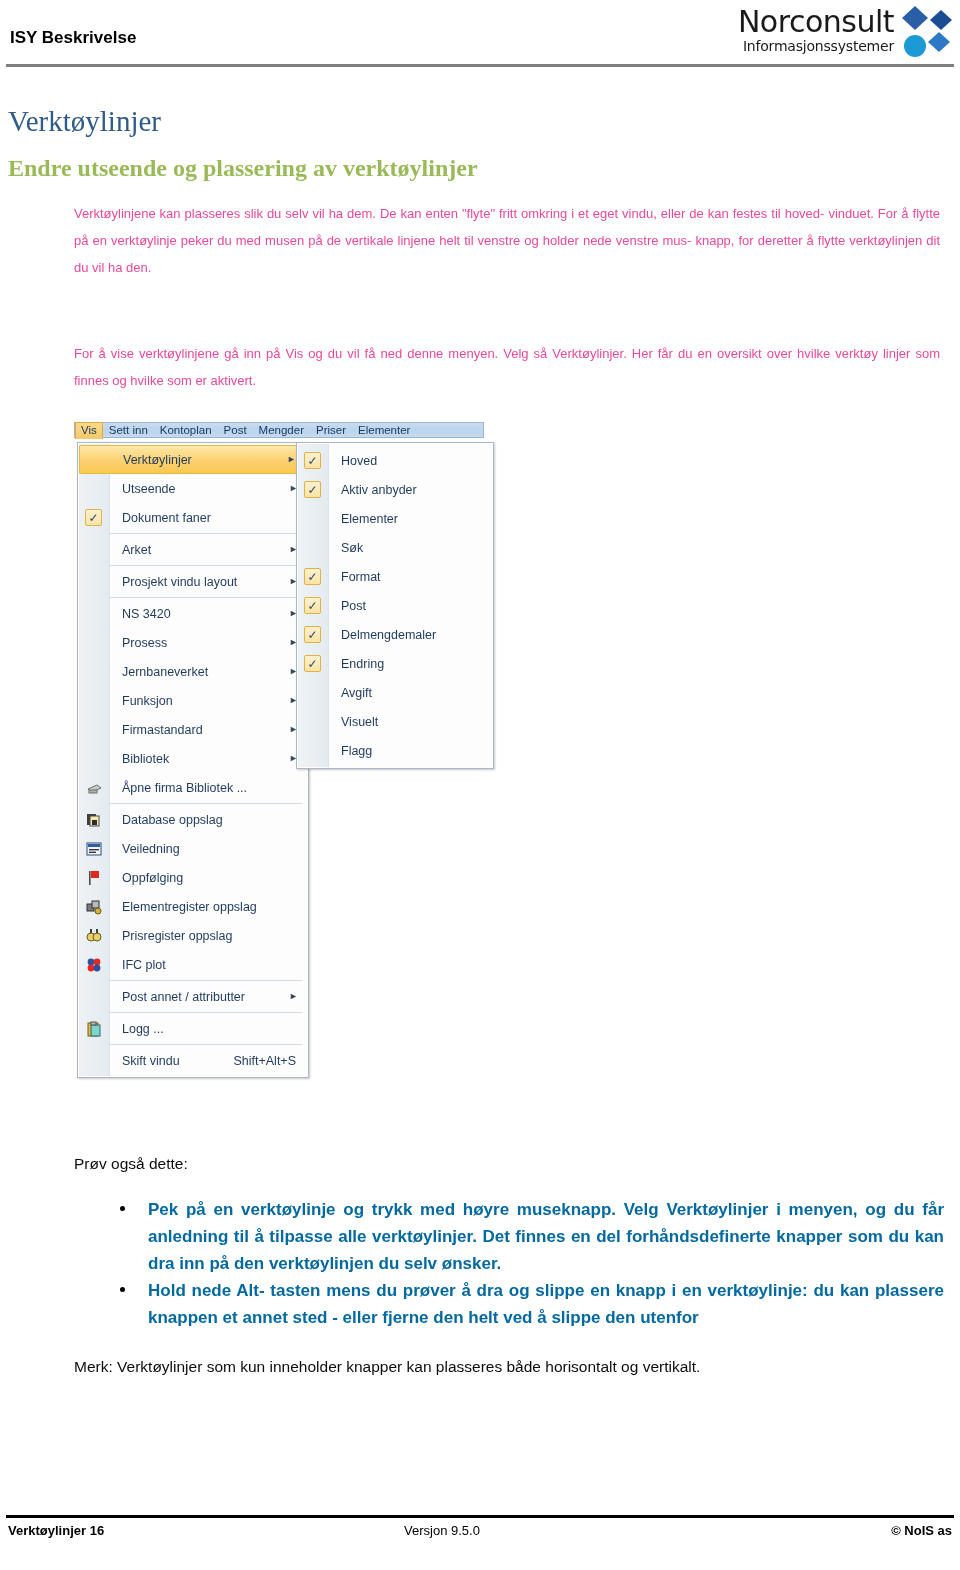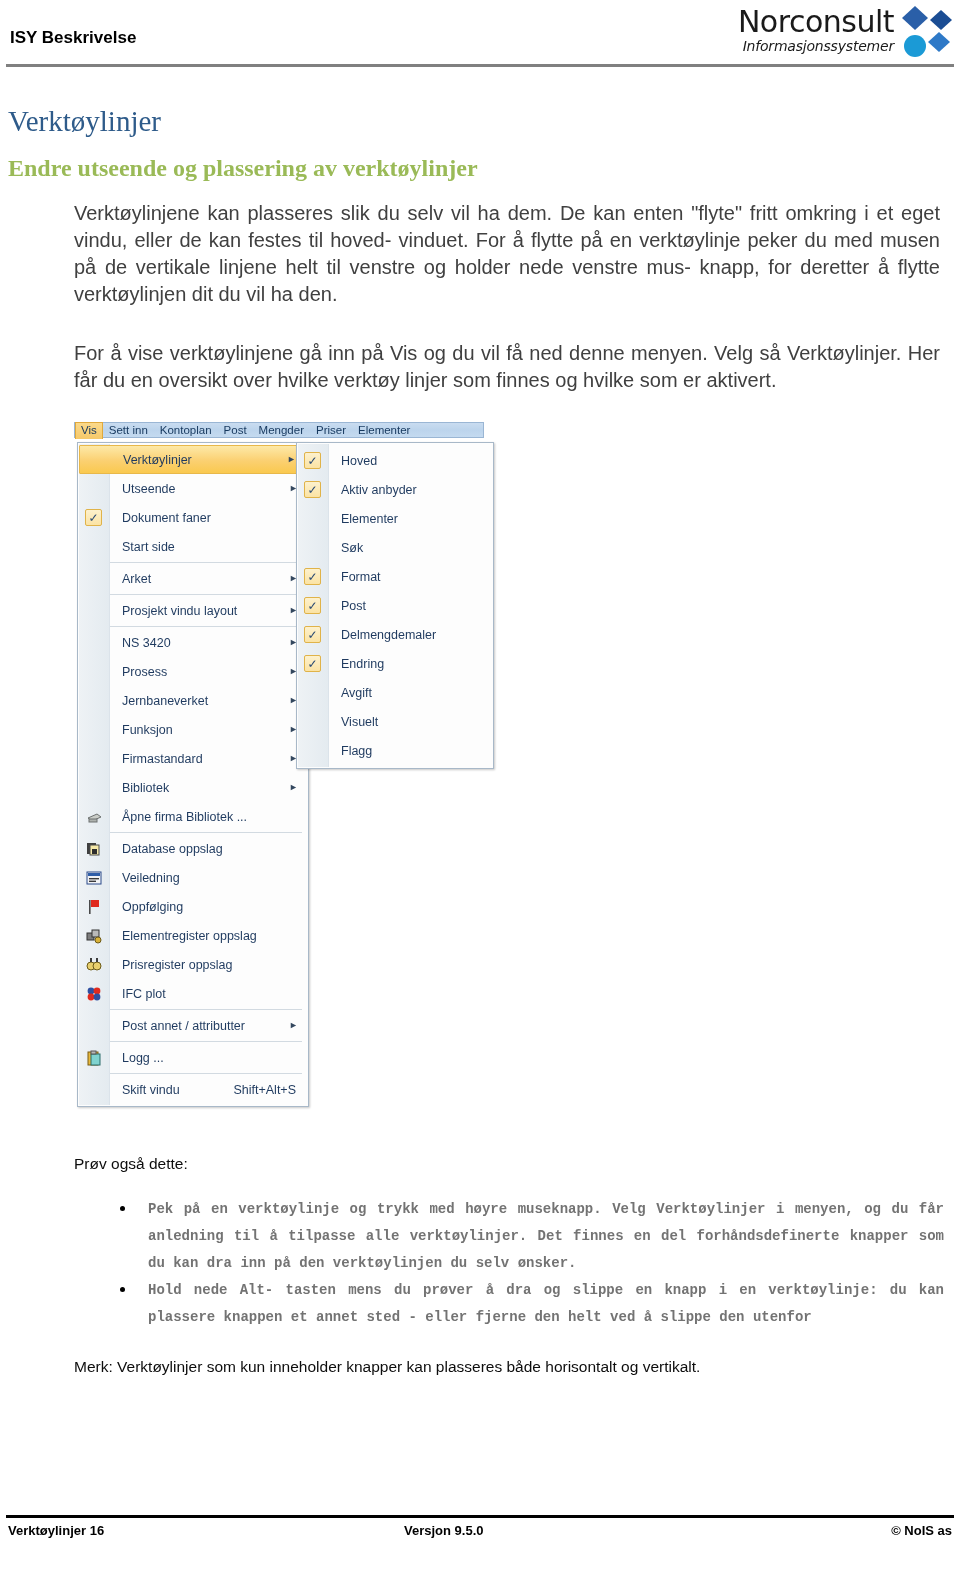--- a/index.html
+++ b/index.html
@@ -57,7 +57,6 @@
     color: #1a1a1a;
     letter-spacing: -0.2px;
     font-family: "DejaVu Sans", sans-serif;
-    font-style: italic;
   }
   .logo-mark {
     position: absolute;

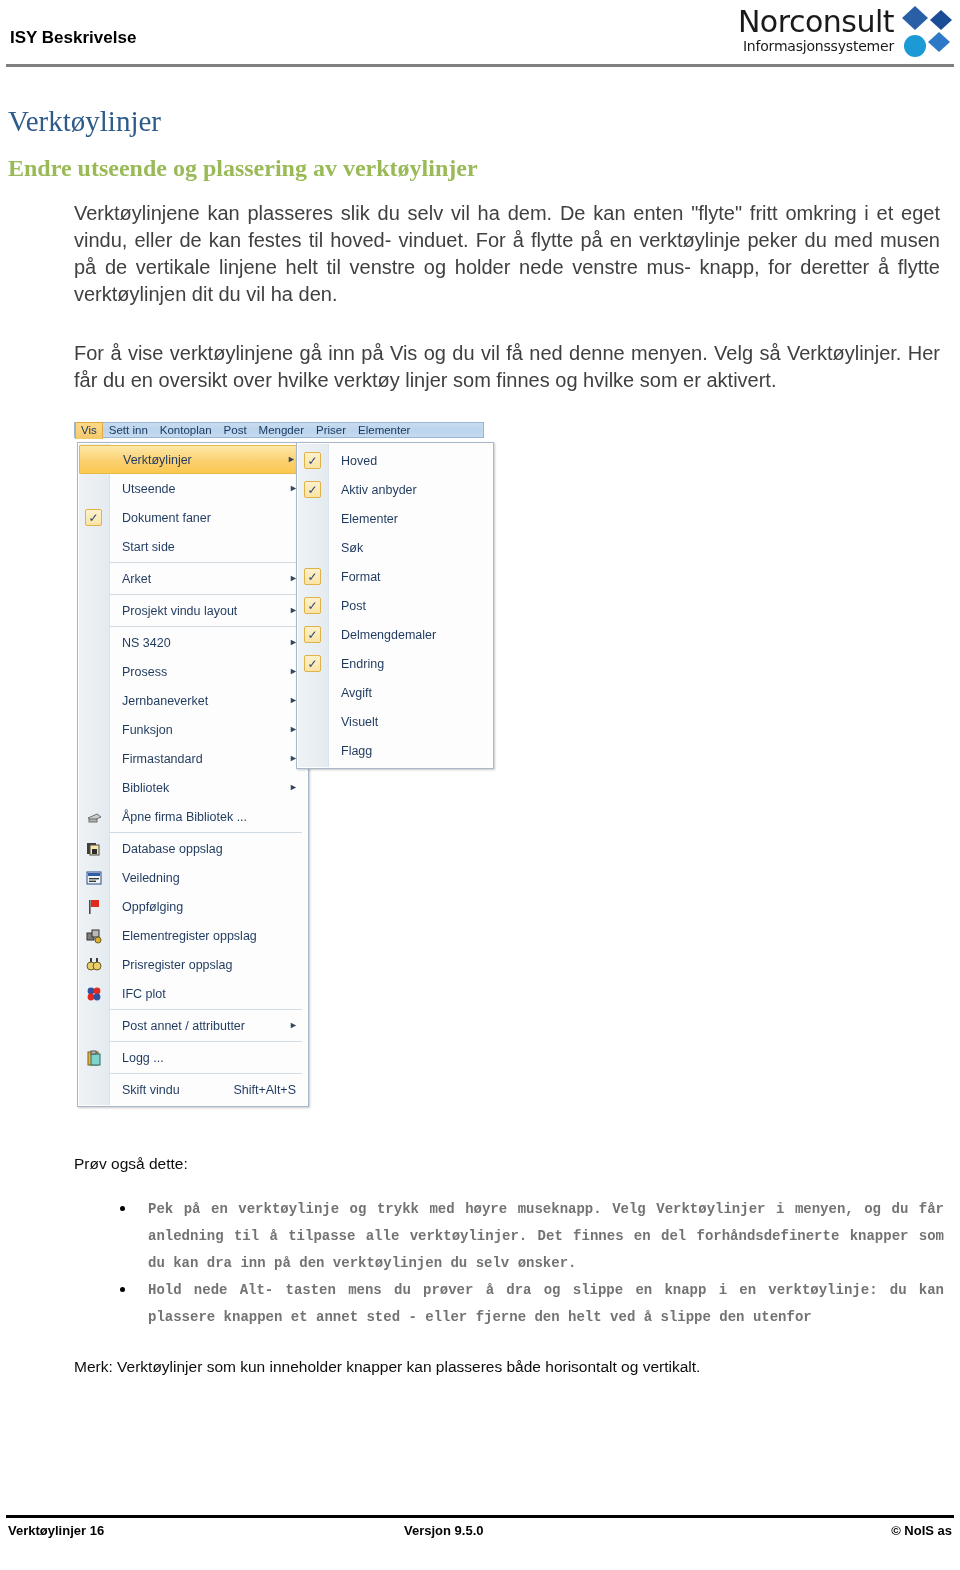--- a/index.html
+++ b/index.html
@@ -99,9 +99,9 @@
     position: absolute;
     left: 74px;
     width: 866px;
-    font-size: 20px;
+    font-size: 13px;
     line-height: 27px;
-    color: #404040;
+    color: #ec4899;
     text-align: justify;
     text-justify: inter-word;
   }

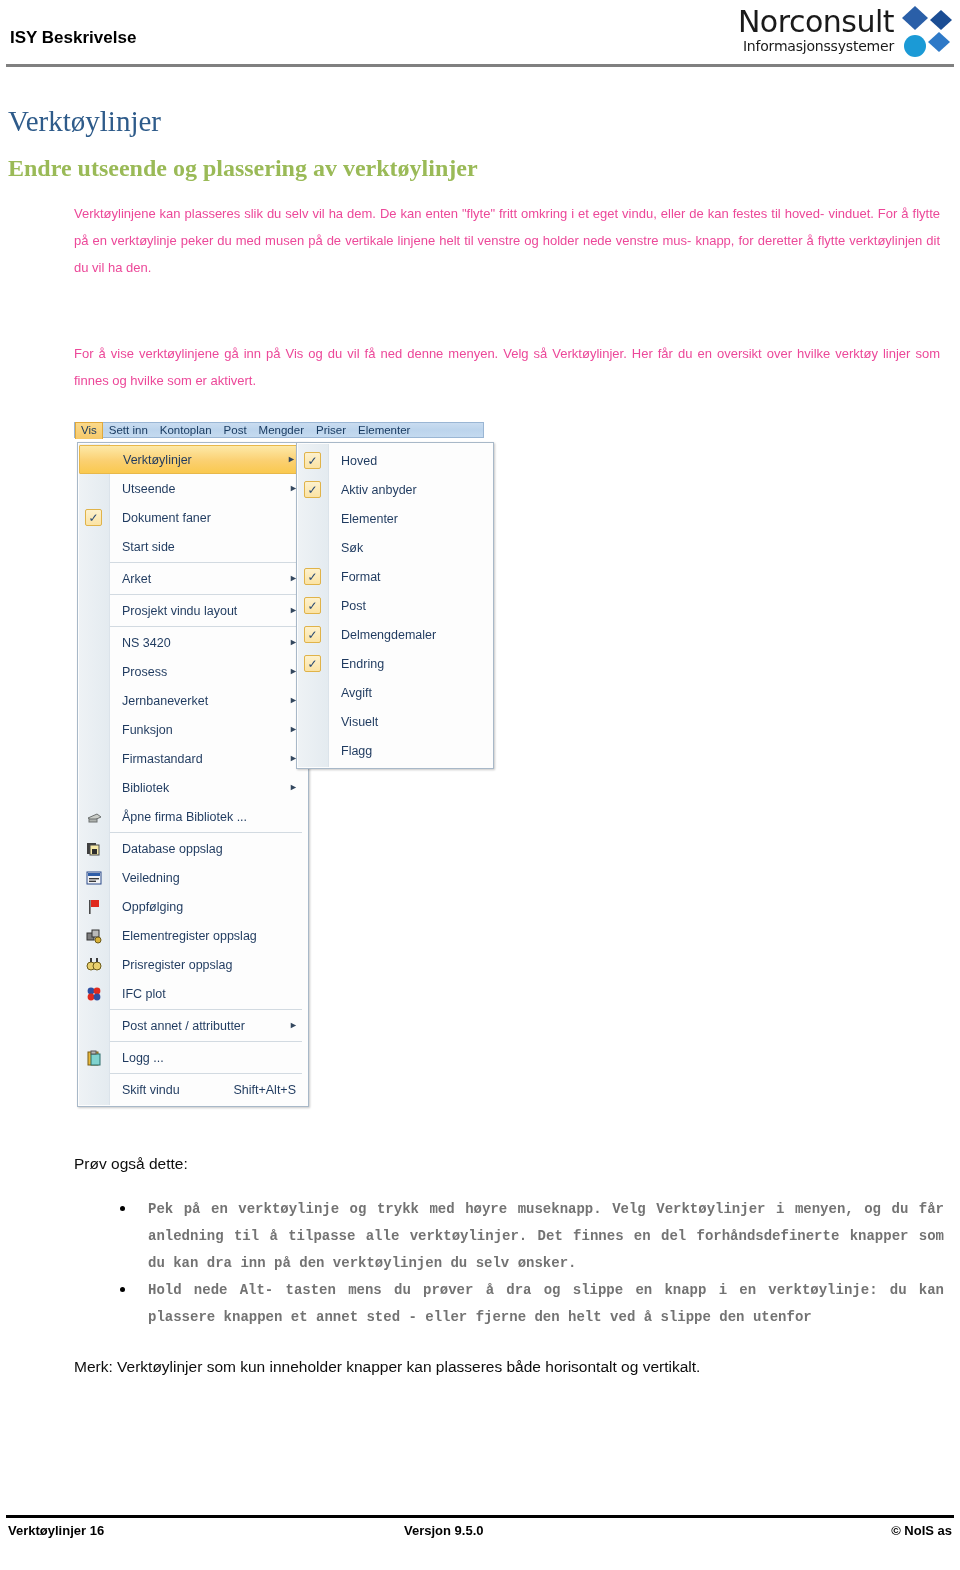--- a/index.html
+++ b/index.html
@@ -386,10 +386,6 @@
           </div>
           <span class="lbl">Dokument faner</span>
         </div>
-        <div class="row">
-          <div class="icon-cell"></div>
-          <span class="lbl">Start side</span>
-        </div>
         <div class="sep"></div>
         <div class="row">
           <div class="icon-cell"></div>

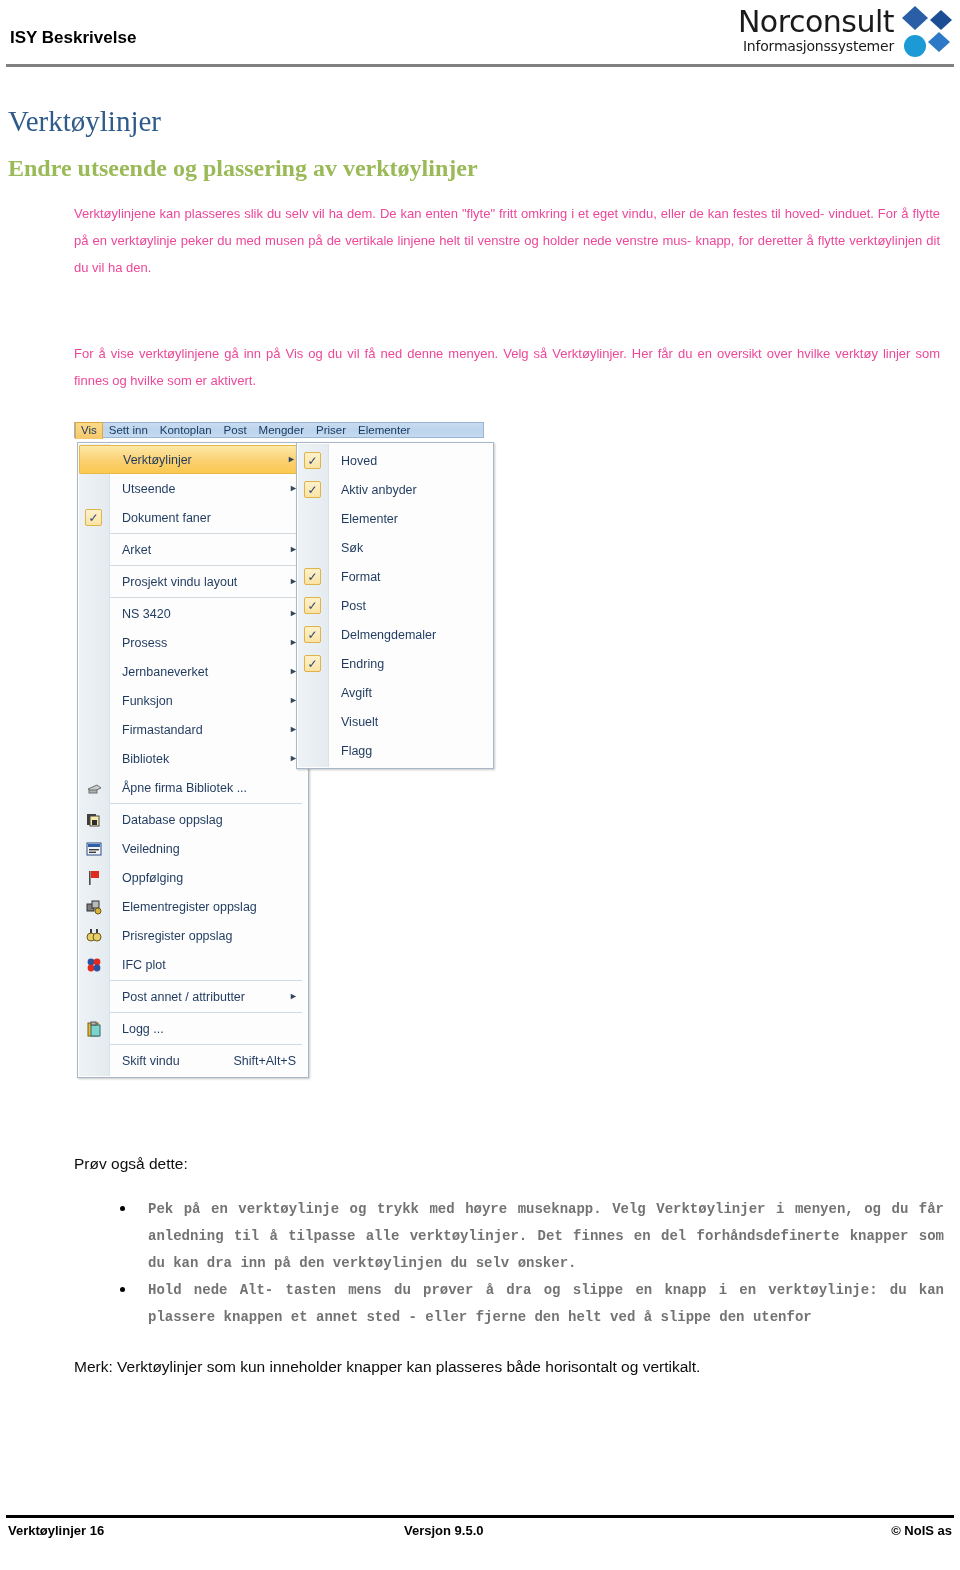--- a/index.html
+++ b/index.html
@@ -138,13 +138,12 @@
   .bullets li {
     position: relative;
     padding-left: 36px;
-    font-size: 14px;
+    font-size: 17px;
     line-height: 27px;
     font-weight: bold;
-    color: #737373;
+    color: #0369a1;
     text-align: justify;
     margin-bottom: 0px;
-    font-family: Liberation Mono, monospace;
   }
   .bullets li .dot {
     position: absolute;

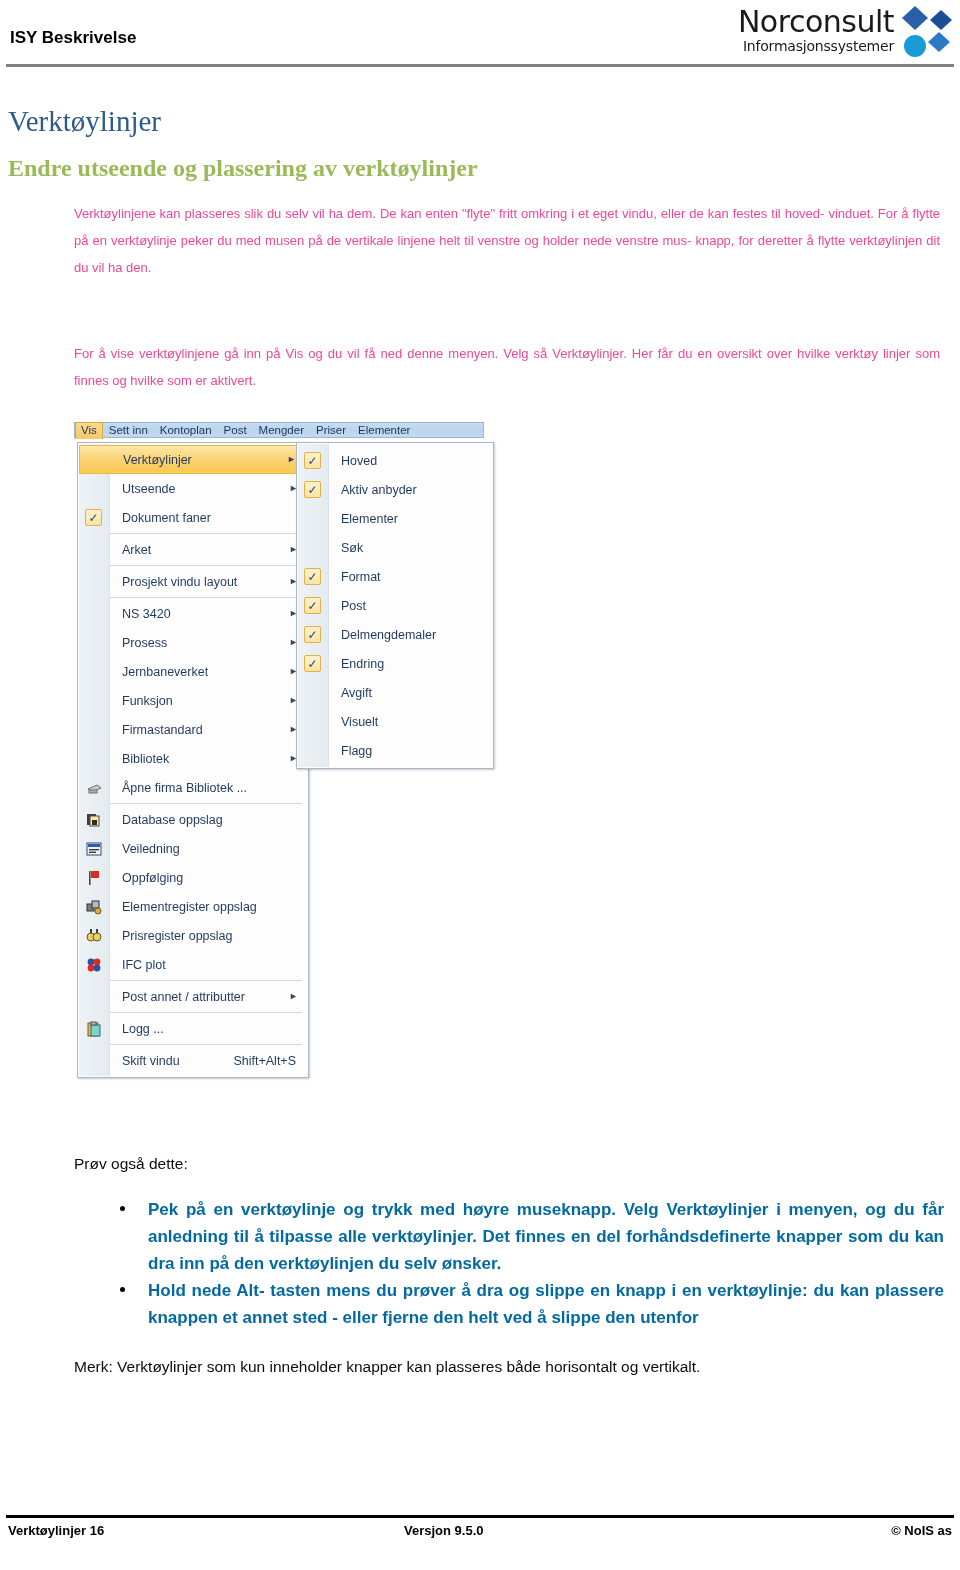--- a/index.html
+++ b/index.html
@@ -323,7 +323,7 @@
   }
   .footer .f-mid {
     position: absolute; left: 404px; top: 0;
-    font-size: 13px; font-weight: bold; color: #000;
+    font-size: 13px; font-weight: normal; color: #000;
   }
   .footer .f-right {
     position: absolute; right: 8px; top: 0;

